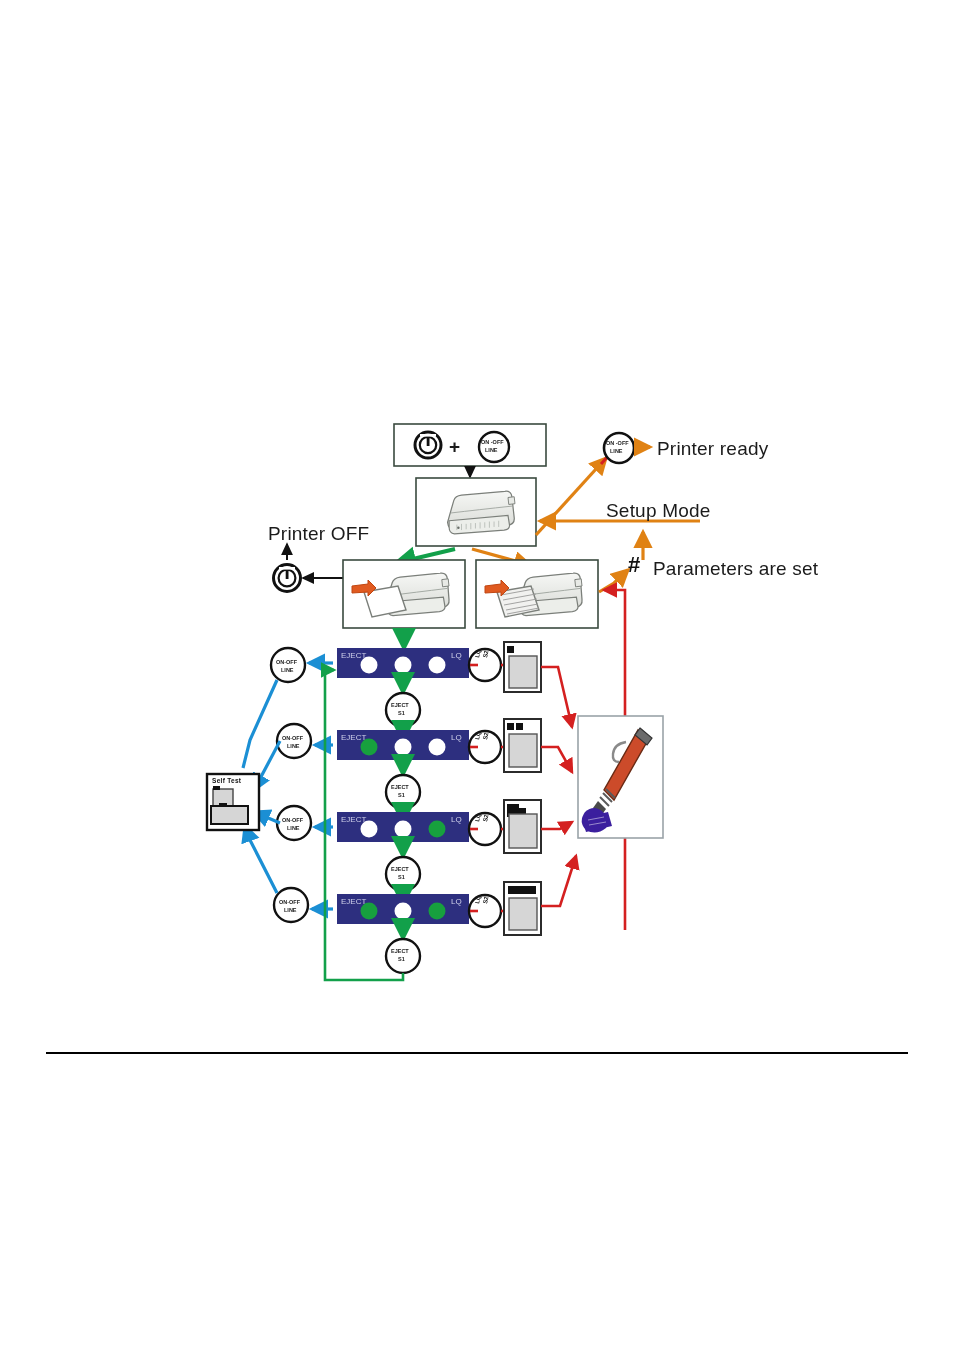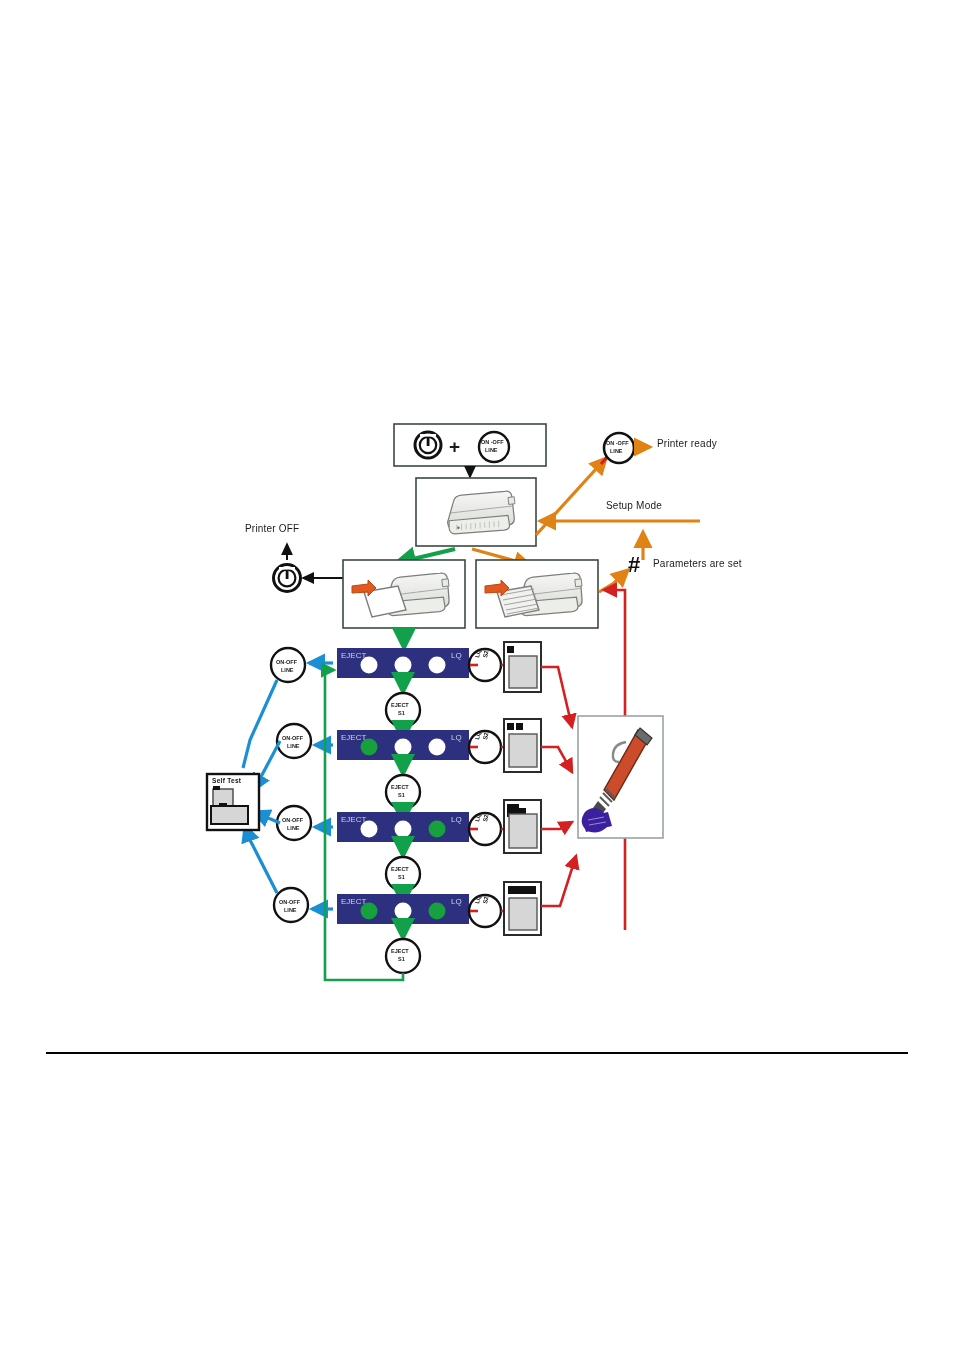--- a/index.html
+++ b/index.html
@@ -7,7 +7,7 @@
   #stage{position:absolute;left:0;top:0;width:954px;height:1350px;}
   svg.diagram{position:absolute;left:0;top:0;width:954px;height:1350px;}
   .txt{position:absolute;color:#1b1b1b;font-family:"Liberation Sans",sans-serif;white-space:nowrap;}
-  .lbl-big{font-size:10px;letter-spacing:.2px;}
+  .lbl-big{font-size:19px;letter-spacing:.2px;}
   .hash{position:absolute;font-size:22px;font-weight:bold;color:#111;font-family:"Liberation Sans",sans-serif;}
   .selftest-cap{position:absolute;font-size:6.5px;font-weight:bold;color:#111;letter-spacing:.3px;}
   .footer-rule{position:absolute;left:46px;top:1052px;width:862px;height:2px;background:#000;}

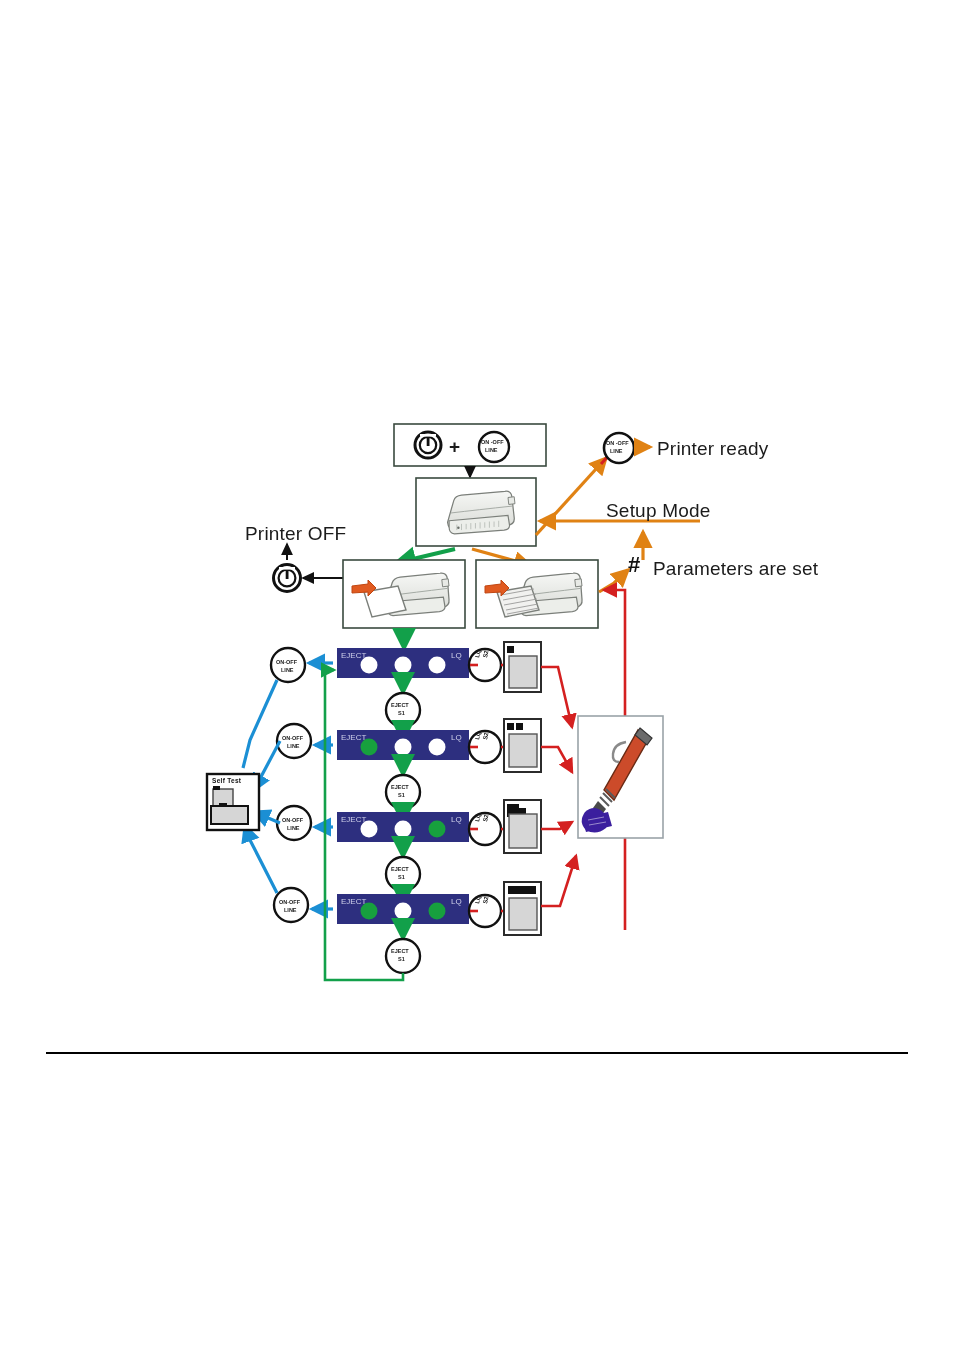--- a/index.html
+++ b/index.html
@@ -250,7 +250,7 @@
   <div class="hash" style="left:628px;top:552px;">#</div>
   <div class="txt lbl-big" style="left:653px;top:558px;">Parameters are set</div>
 
-  <div class="txt lbl-big" style="left:245px;top:523px;">Printer OFF</div>
+  <div class="txt lbl-big" style="left:268px;top:523px;">Printer OFF</div>
 
   <div class="selftest-cap" style="left:212px;top:777px;">Self Test</div>
 

